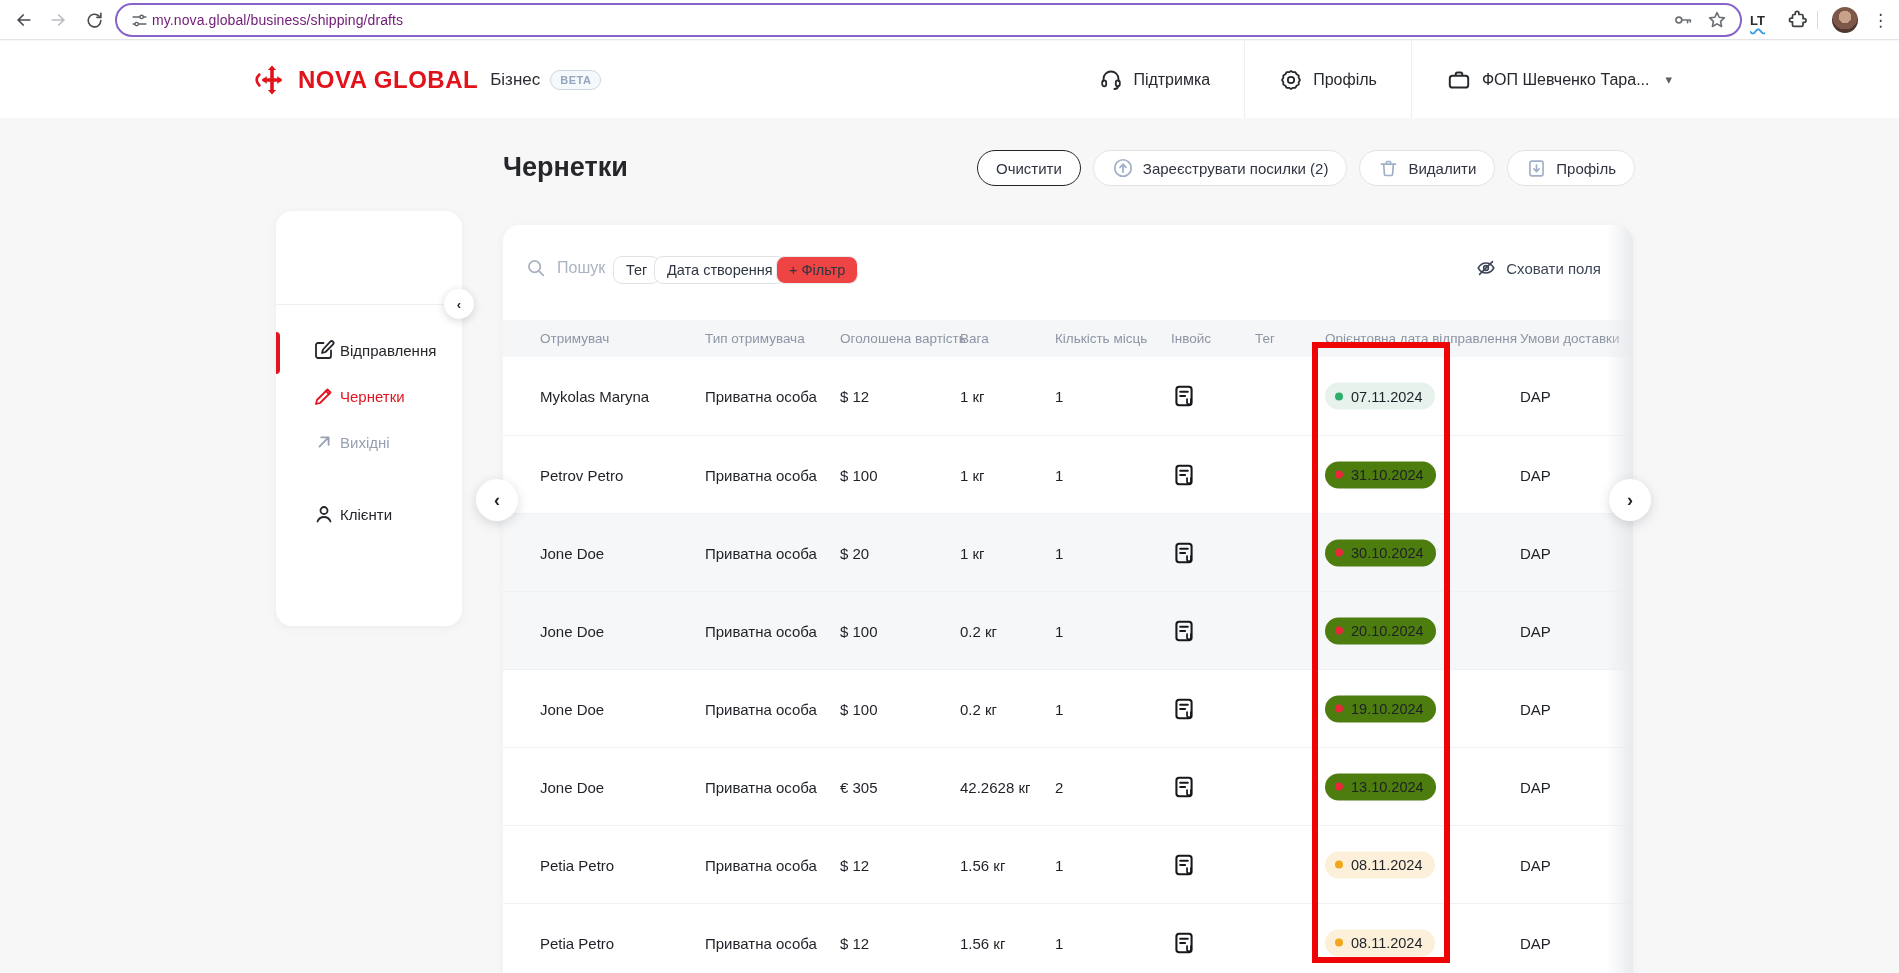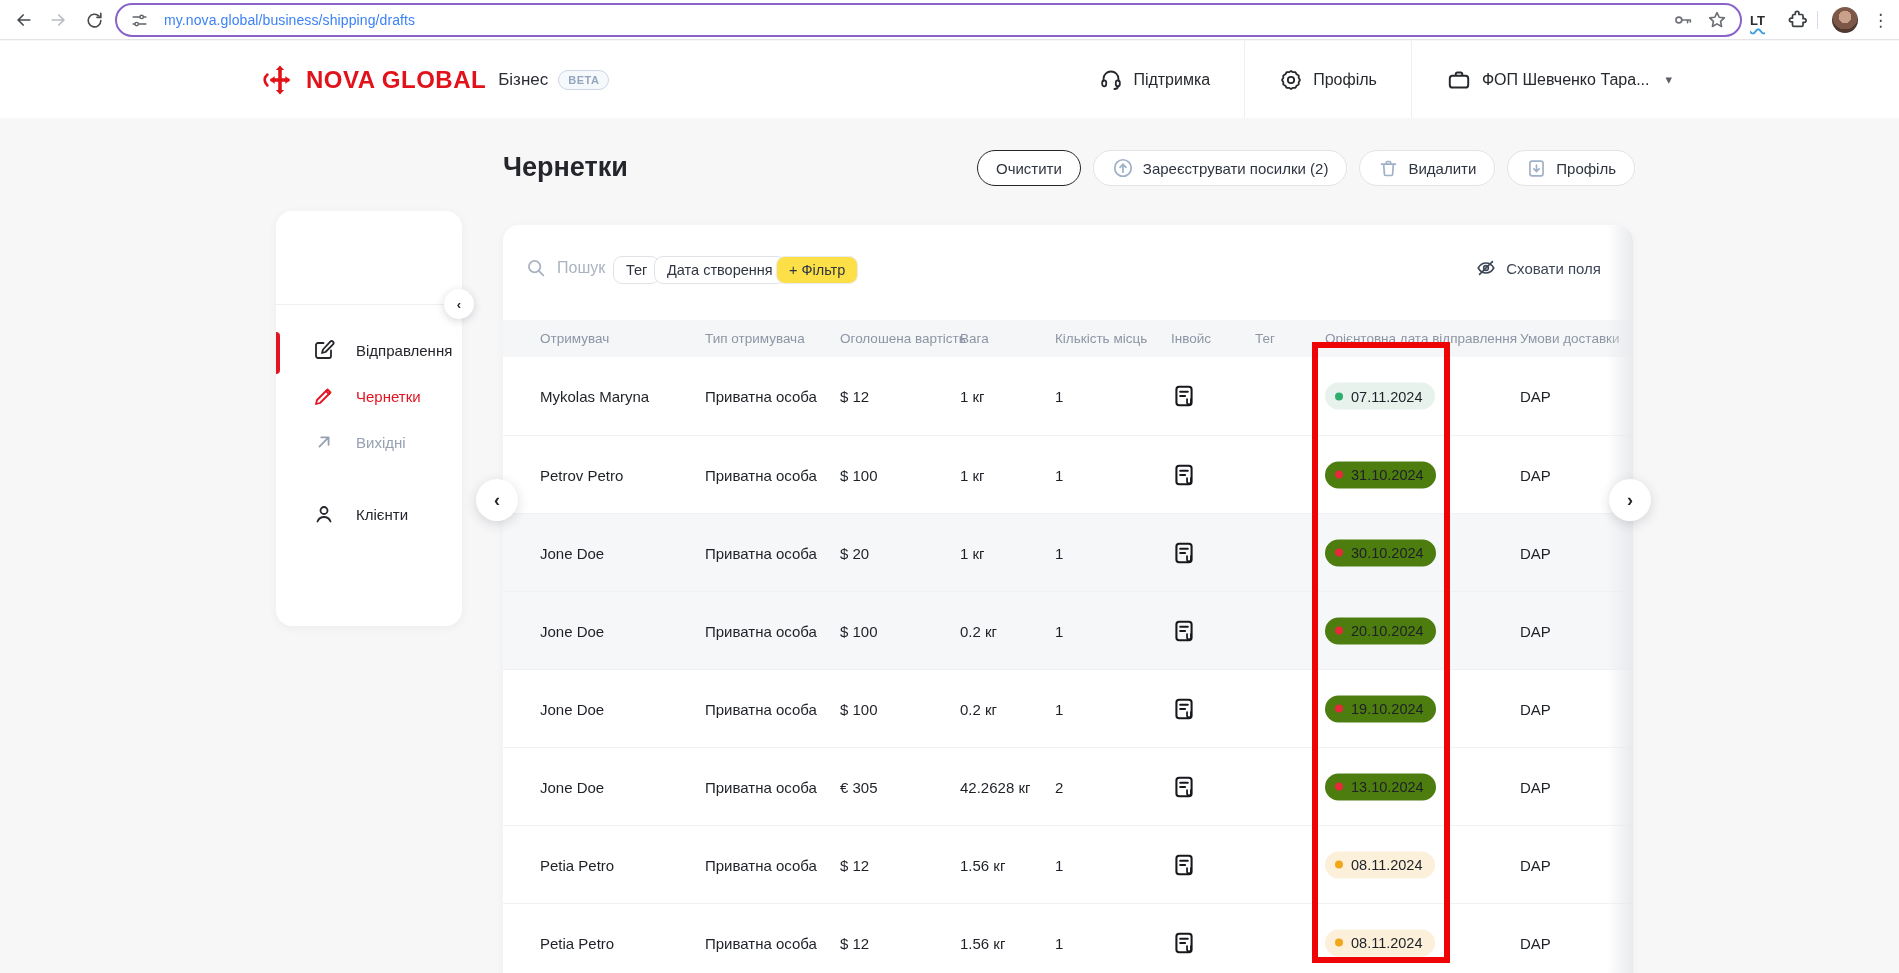--- a/index.html
+++ b/index.html
@@ -12,7 +12,7 @@
   .chrome .fwd { color:#b9bcc0; }
   .urlbar { position:absolute; left:115px; top:3px; width:1627px; height:34px; border:2px solid #8a63c9; border-radius:18px; background:#fff; display:flex; align-items:center; }
   .urlbar .tune { margin-left:14px; }
-  .urlbar .url { margin-left:16px; font-size:14px; color:#3b82f6; letter-spacing:.1px; flex:1; white-space:nowrap; overflow:hidden; }
+  .urlbar .url { margin-left:4px; font-size:14px; color:#701a75; letter-spacing:.1px; flex:1; white-space:nowrap; overflow:hidden; }
   .urlbar .bar-ic { width:22px; height:22px; margin-right:12px; flex:none; }
   .ext-area { position:absolute; right:0; top:0; height:40px; display:flex; align-items:center; }
   .lt-ic { font-weight:bold; font-size:13px; color:#2b2d31; text-decoration:underline wavy #3b9de0 2px; text-underline-offset:3px; margin-right:22px; }

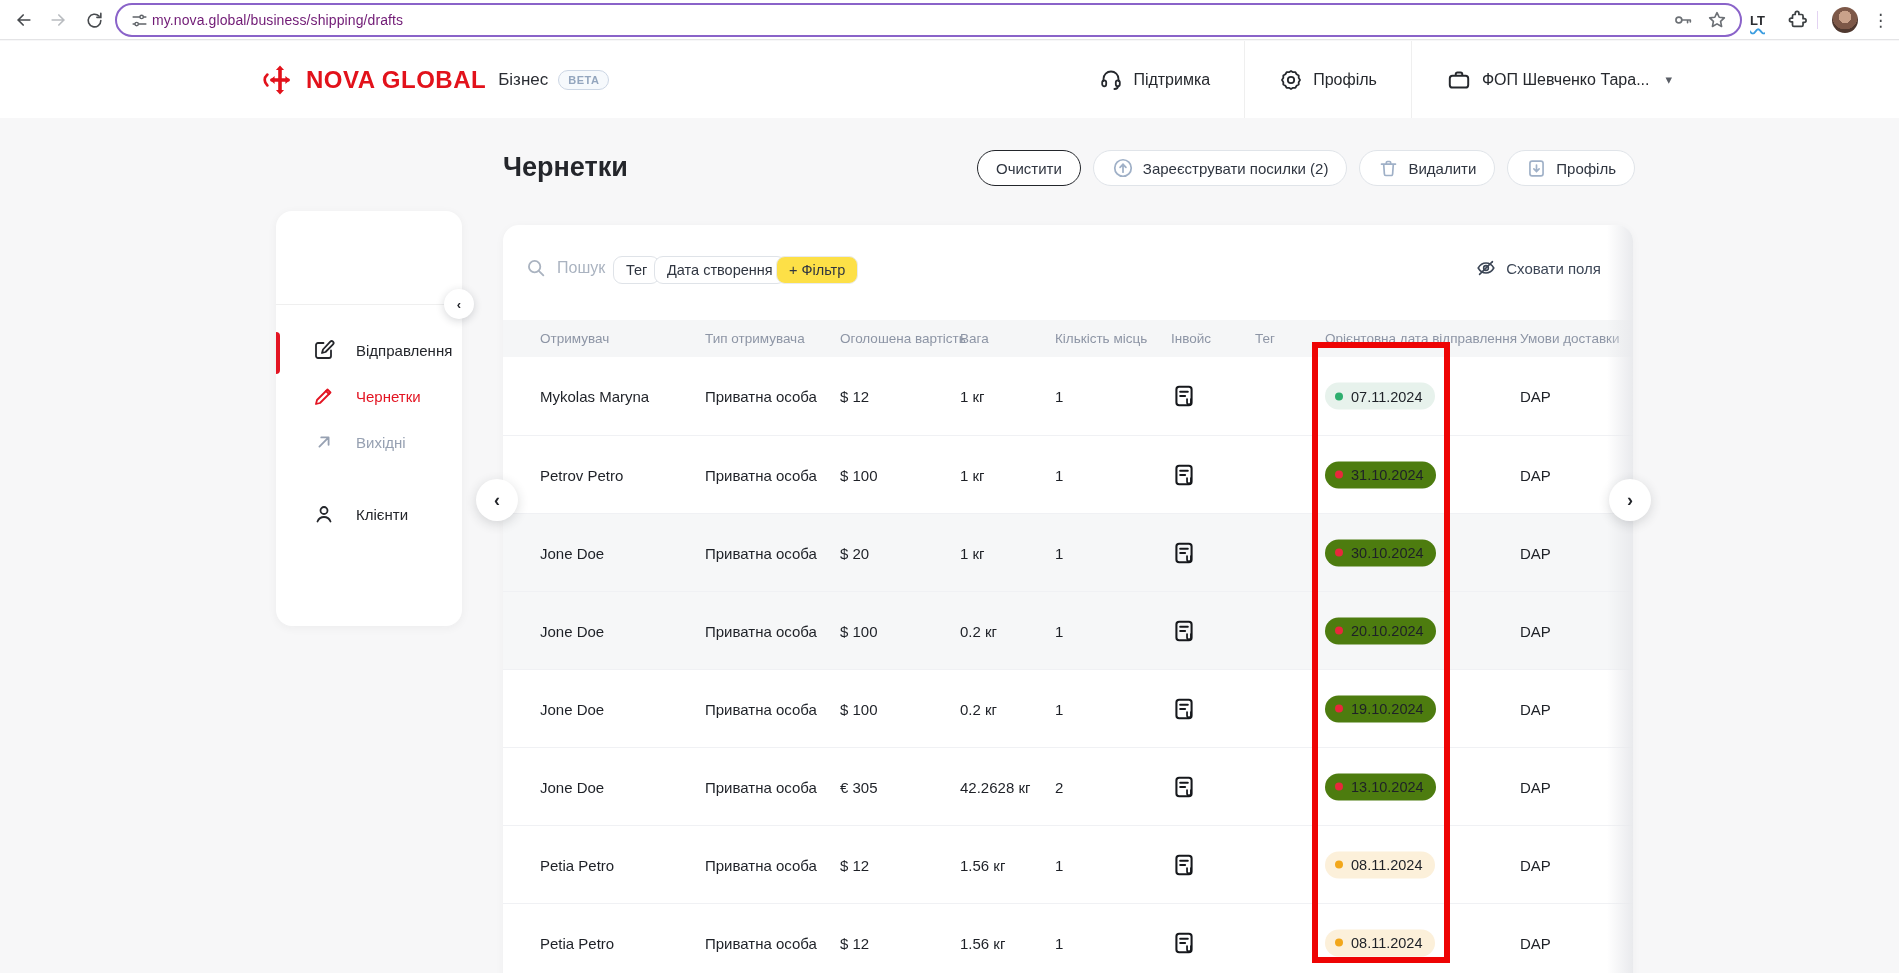--- a/index.html
+++ b/index.html
@@ -22,7 +22,7 @@
 
   
   .appheader { position:absolute; left:0; top:41px; width:1899px; height:77px; background:#fff; }
-  .logo-wrap { position:absolute; left:262px; top:0; height:77px; display:flex; align-items:center; }
+  .logo-wrap { position:absolute; left:254px; top:0; height:77px; display:flex; align-items:center; }
   .logo-mark { width:36px; height:36px; margin-right:8px; }
   .logo-text { font-size:24px; font-weight:800; color:#e2121b; letter-spacing:.5px; white-space:nowrap; }
   .logo-suffix { font-size:17px; color:#2a2d33; margin-left:12px; }

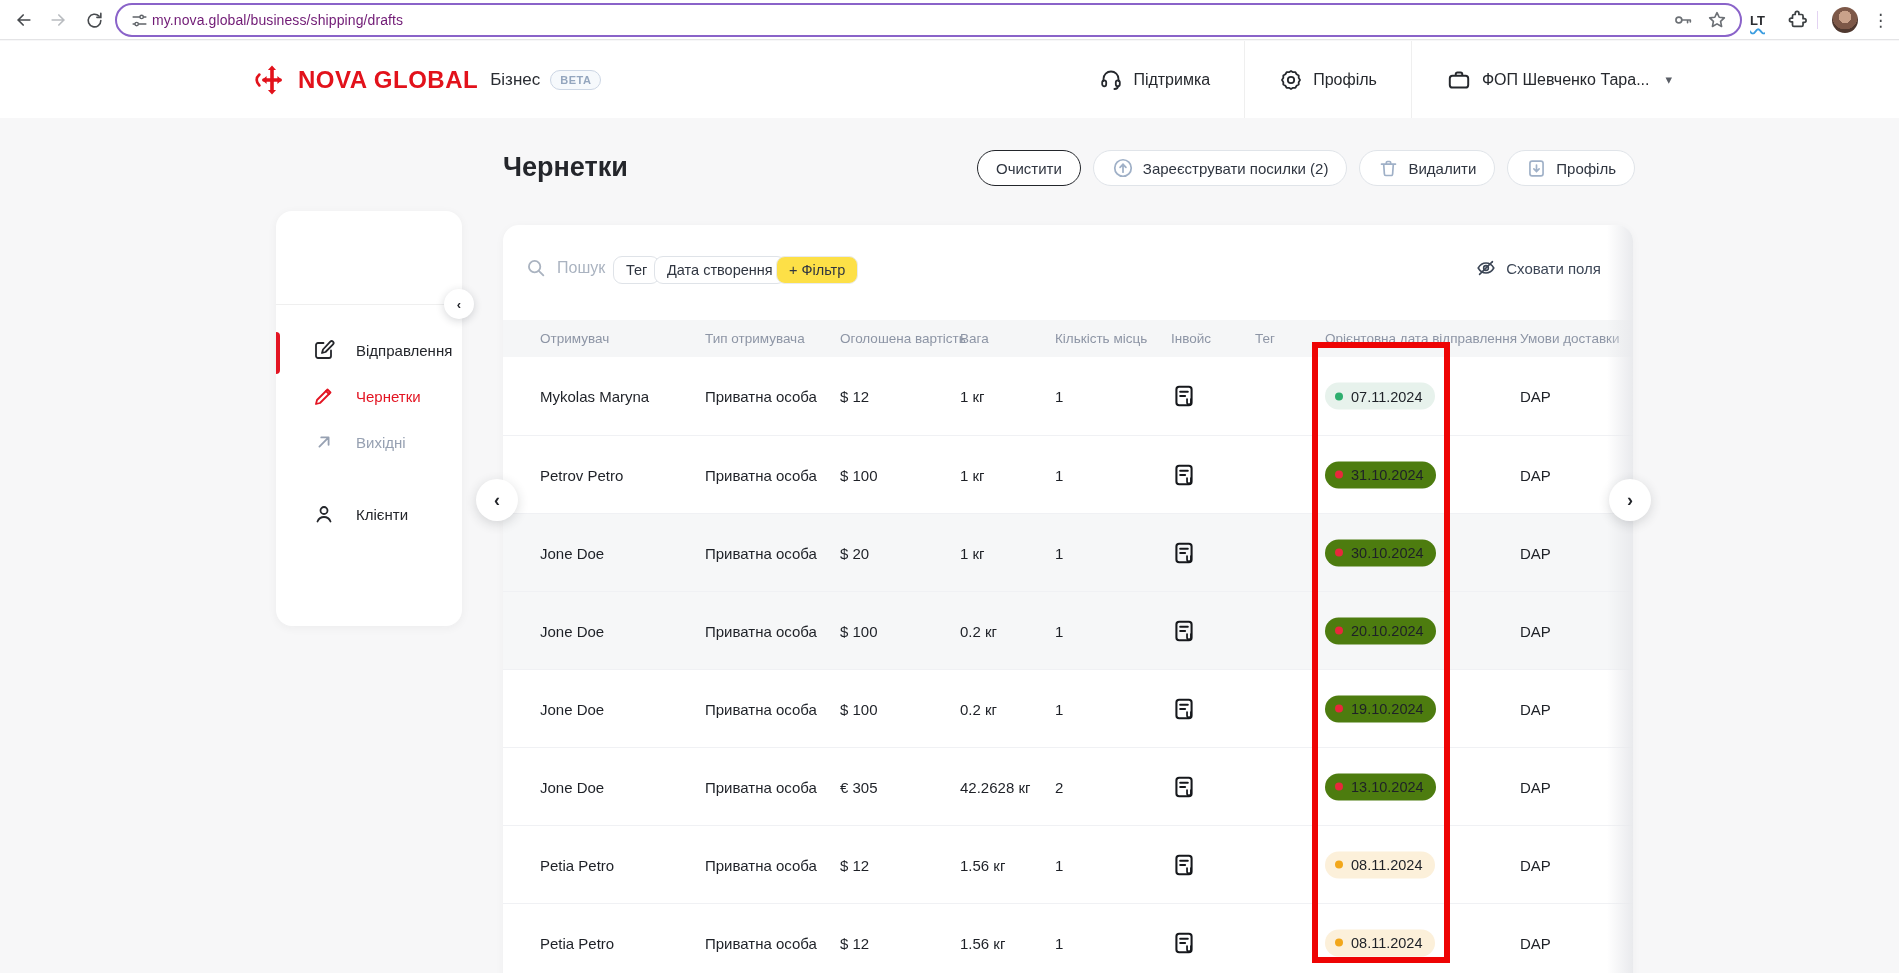--- a/index.html
+++ b/index.html
@@ -63,7 +63,7 @@
   .searchbox { position:absolute; left:22px; top:32px; display:flex; align-items:center; gap:10px; }
   .search-ph { font-size:16px; color:#aab3c0; }
   .pill { position:absolute; top:31px; height:28px; display:flex; align-items:center; border:1px solid #dfe3e8; background:#fff; border-radius:9px; padding:0 12px; font-size:14.5px; color:#2f3540; cursor:pointer; white-space:nowrap; }
-  .pill.filled { background:#fde047; border-color:#e9ebee; }
+  .pill.filled { background:#ef4444; border-color:#e9ebee; }
   .hide-fields { position:absolute; right:32px; top:32px; display:flex; align-items:center; gap:9px; font-size:15px; color:#3c4656; cursor:pointer; }
 
   .thead { position:absolute; left:0; top:95px; width:100%; height:37px; background:#f5f6f7; }

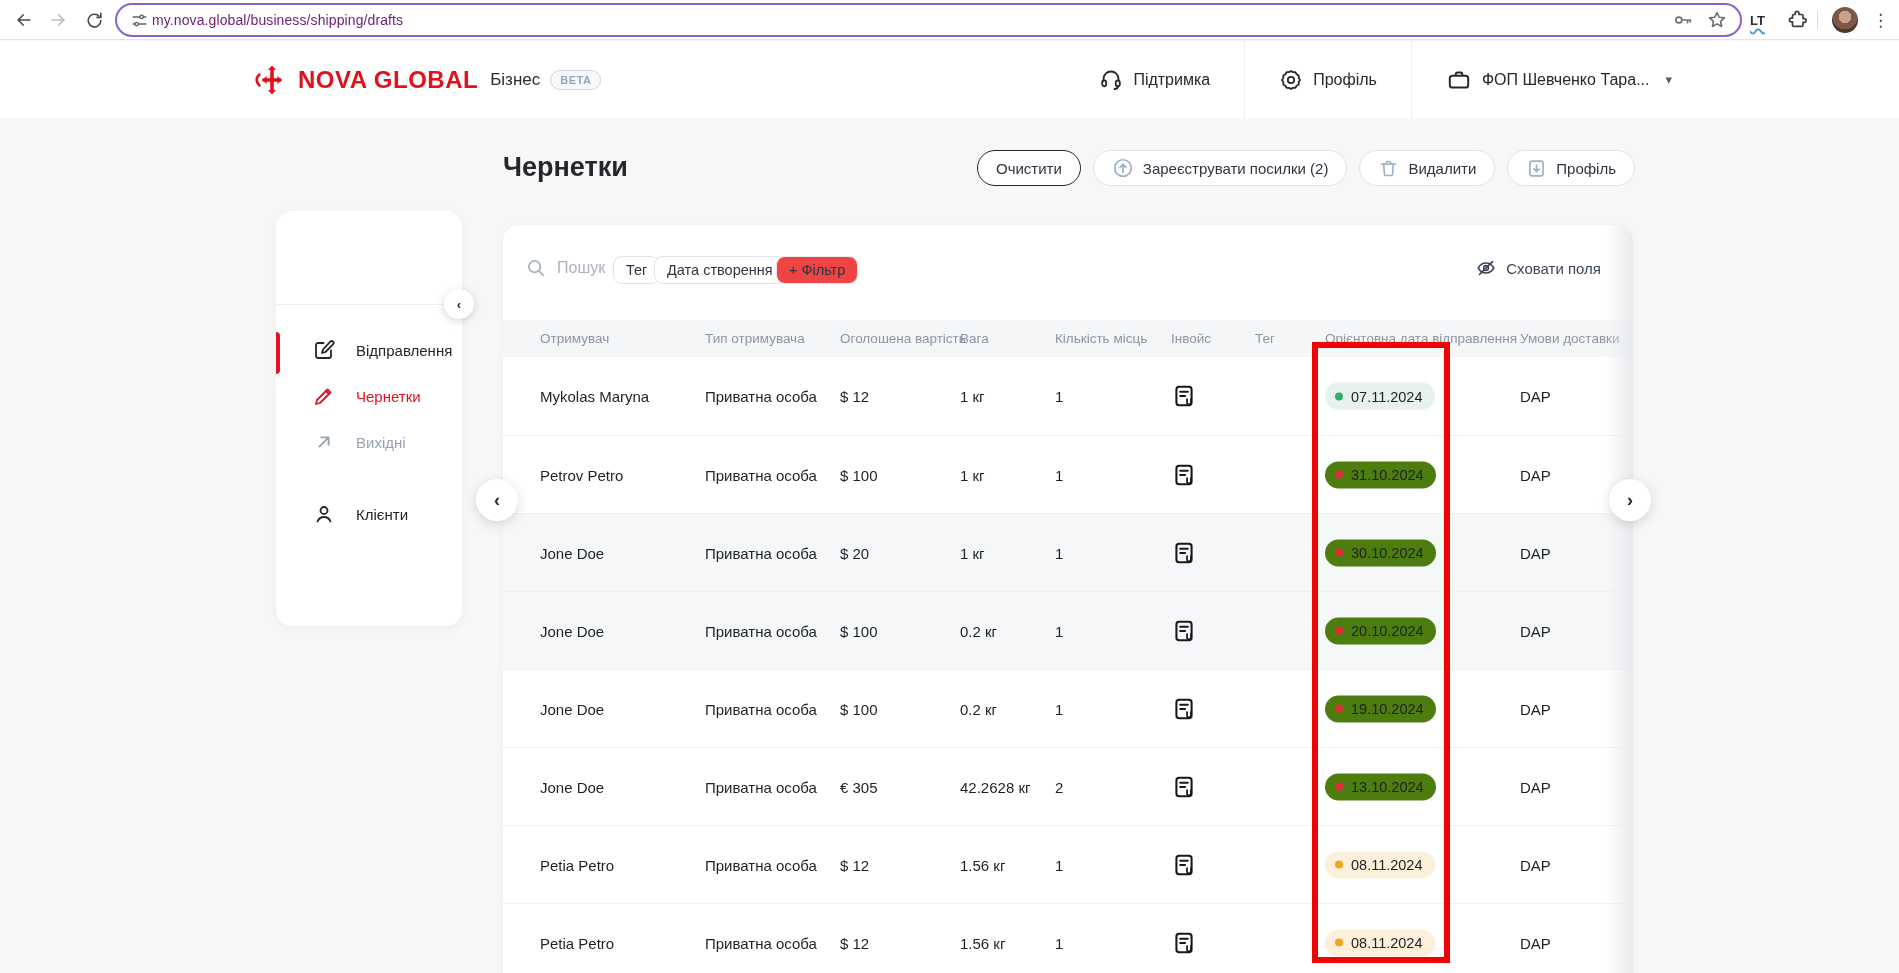--- a/index.html
+++ b/index.html
@@ -49,7 +49,7 @@
   .collapse-btn { position:absolute; left:168px; top:78px; width:30px; height:30px; border-radius:50%; background:#fff; box-shadow:0 2px 8px rgba(30,35,45,.18); display:flex; align-items:center; justify-content:center; font-size:13px; font-weight:bold; color:#24262b; cursor:pointer; z-index:5; }
   .active-bar { position:absolute; left:0; top:121px; width:4px; height:42px; background:#e31422; border-radius:0 4px 4px 0; }
   .side-items { position:absolute; left:0; top:116px; width:100%; }
-  .side-item { display:flex; align-items:center; gap:20px; padding:11px 0 11px 36px; font-size:15px; color:#24262b; cursor:pointer; }
+  .side-item { display:flex; align-items:center; gap:4px; padding:11px 0 11px 36px; font-size:15px; color:#24262b; cursor:pointer; }
   .side-item.gap-before { margin-top:26px; }
   .side-item.active { color:#e31422; }
   .side-item.muted { color:#97a1b2; }

